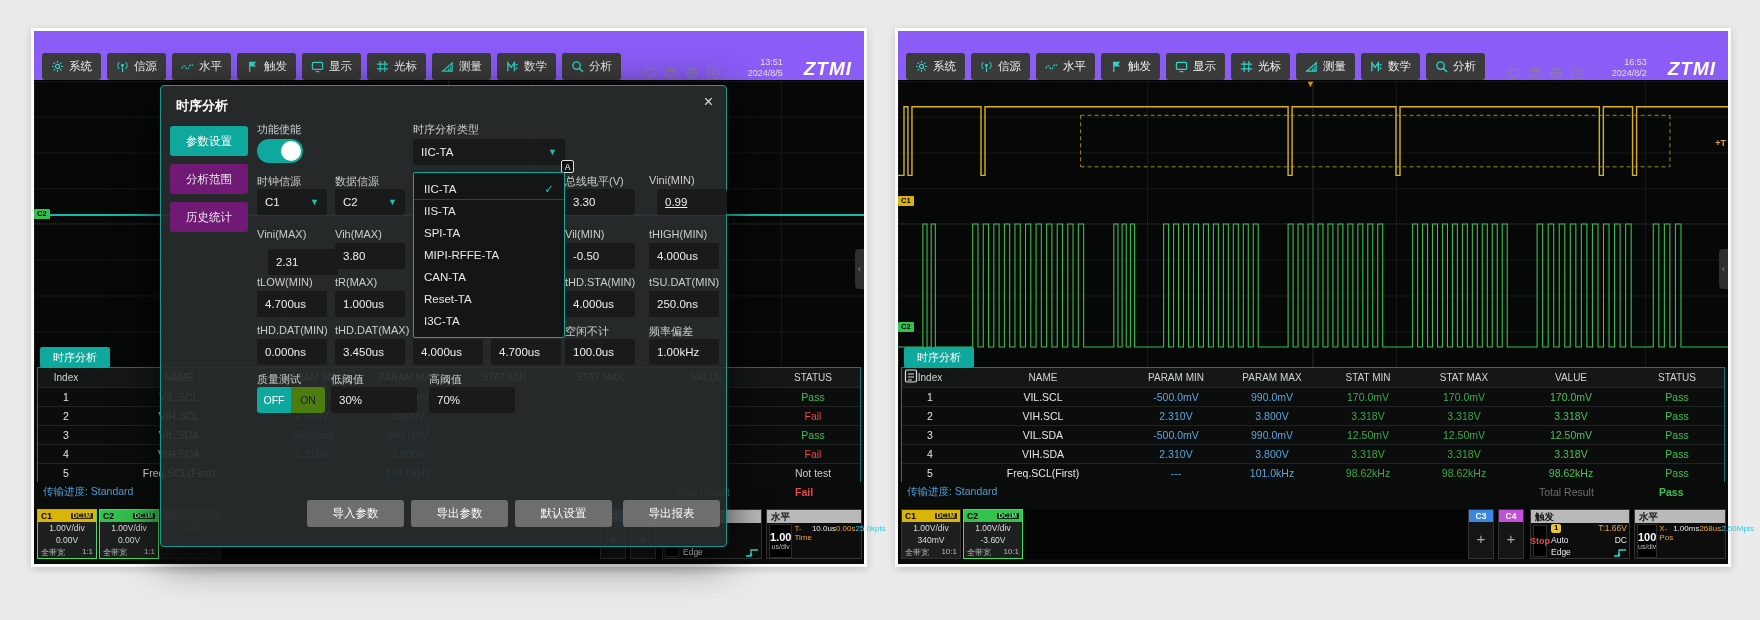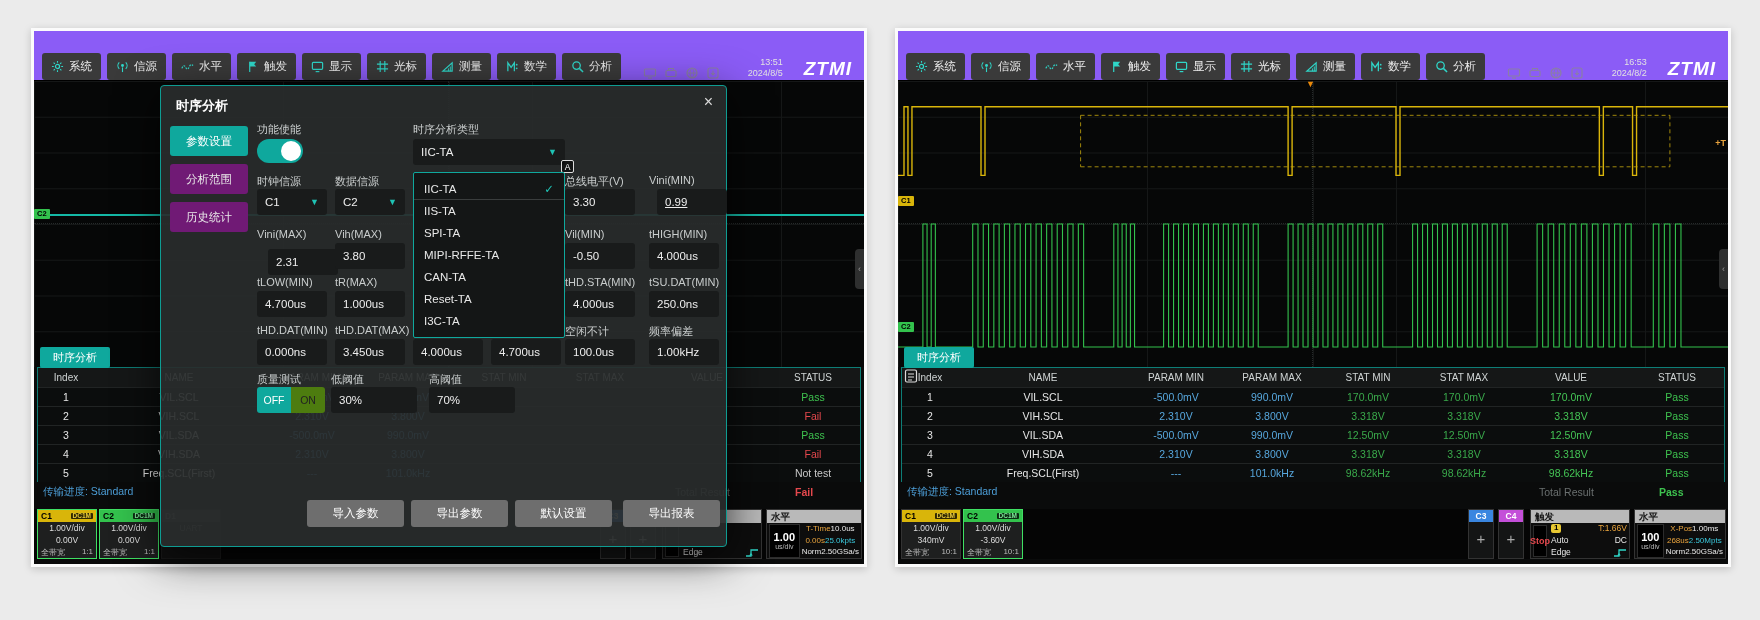--- a/index.html
+++ b/index.html
@@ -69,7 +69,7 @@
   .scalebox { width:31px; background:#000; border:1px solid #2c2c2c; display:flex; flex-direction:column; align-items:center; justify-content:center; }
   .scalebox .sv { color:#fff; font-size:11px; font-weight:bold; line-height:1; }
   .scalebox .su { color:#bbb; font-size:7px; }
-  .hz-rows { flex:1; font-size:8px; color:#e8e8e8; display:flex; flex-direction:column; justify-content:space-between; padding:1px 0;align-items:center; }
+  .hz-rows { flex:1; font-size:8px; color:#e8e8e8; display:flex; flex-direction:row; justify-content:space-between; padding:1px 0; }
   .hz-row { display:flex; justify-content:space-between; line-height:1.1; }
 
   

